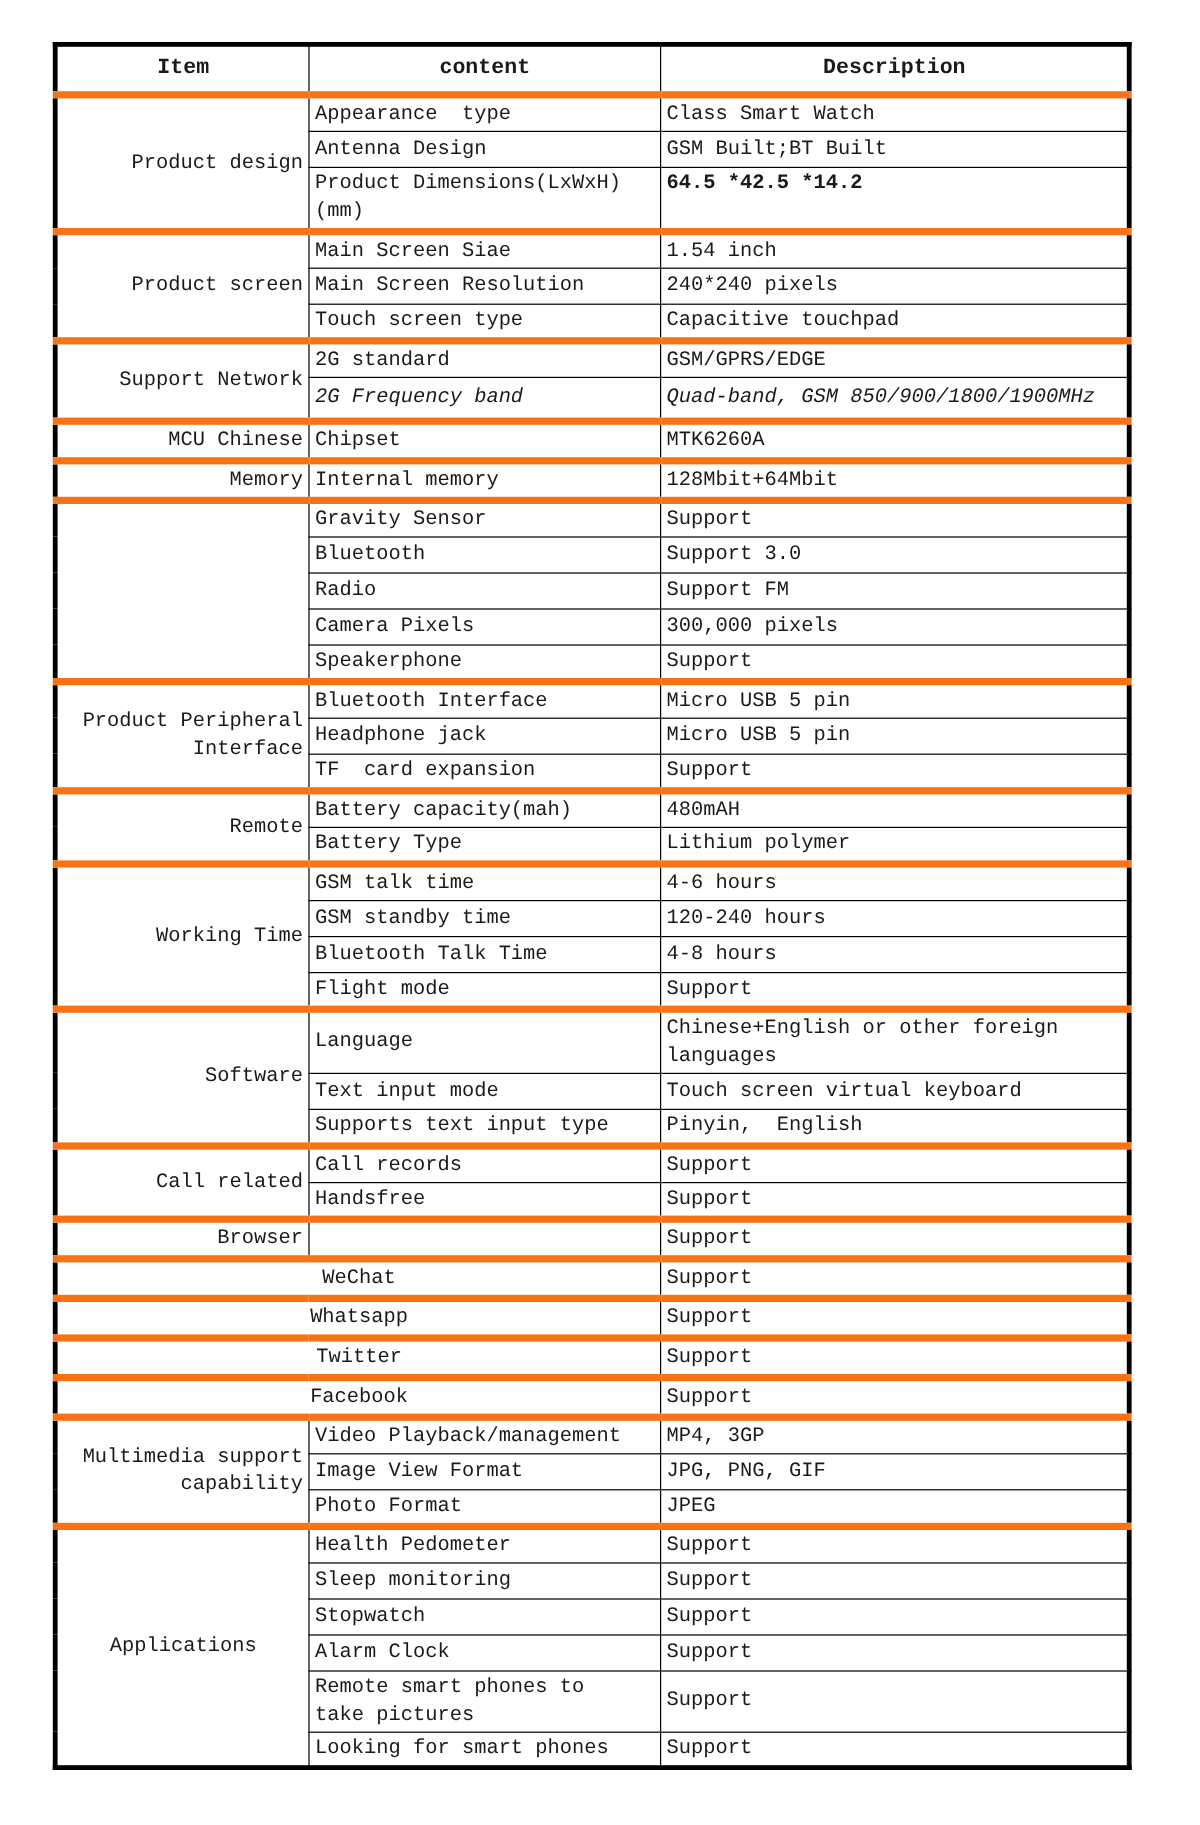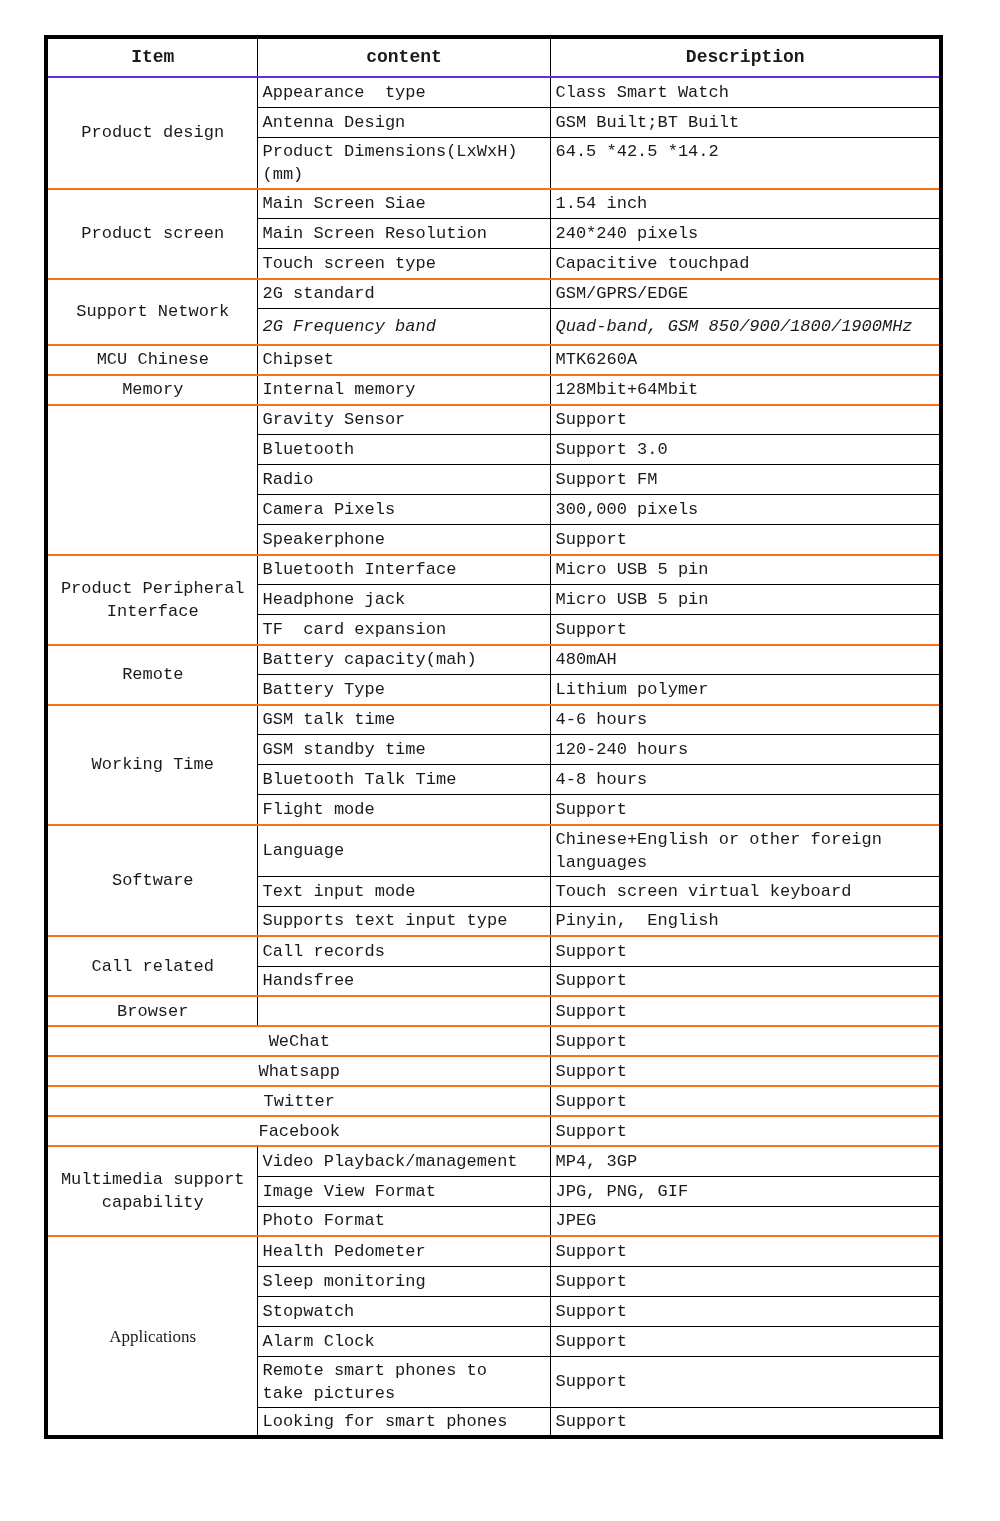--- a/index.html
+++ b/index.html
@@ -28,7 +28,7 @@
   td.content-cell{padding-right:14px;}
   thead th{
     font-weight:bold;font-size:18px;text-align:center;
-    height:33px;border-bottom:2px solid #6d28d9;
+    height:33px;border-bottom:4px solid #6d28d9;
   }
   tbody tr{height:30px;}
   tbody tr.tall49{height:49px;}

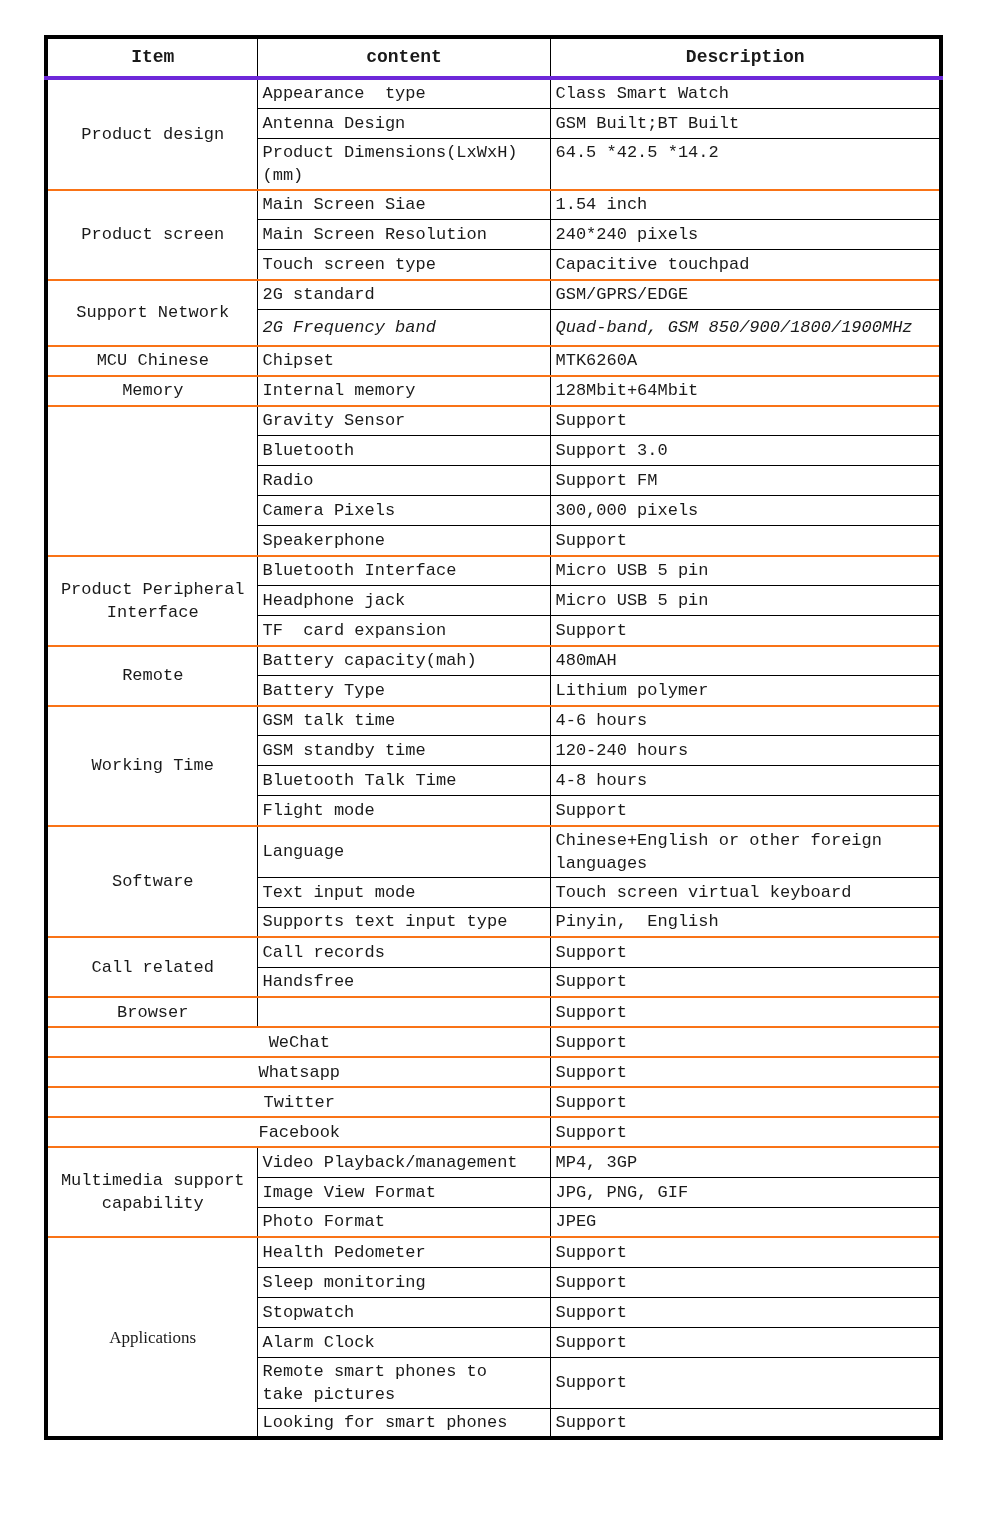--- a/index.html
+++ b/index.html
@@ -33,7 +33,7 @@
   tbody tr{height:30px;}
   tbody tr.tall49{height:49px;}
   tbody tr.tall46{height:36px;font-style:italic;}
-  tr.gs td{border-top:2px solid #f97316;}
+  tr.gs td{border-top:6px solid #f97316;}
   td.item-cell{text-align:center;}
   td.item-cell.center-label{text-align:center;font-family:Liberation Serif, serif;}
   td.merged-cell{text-align:center;font-family:Liberation Mono, monospace;}

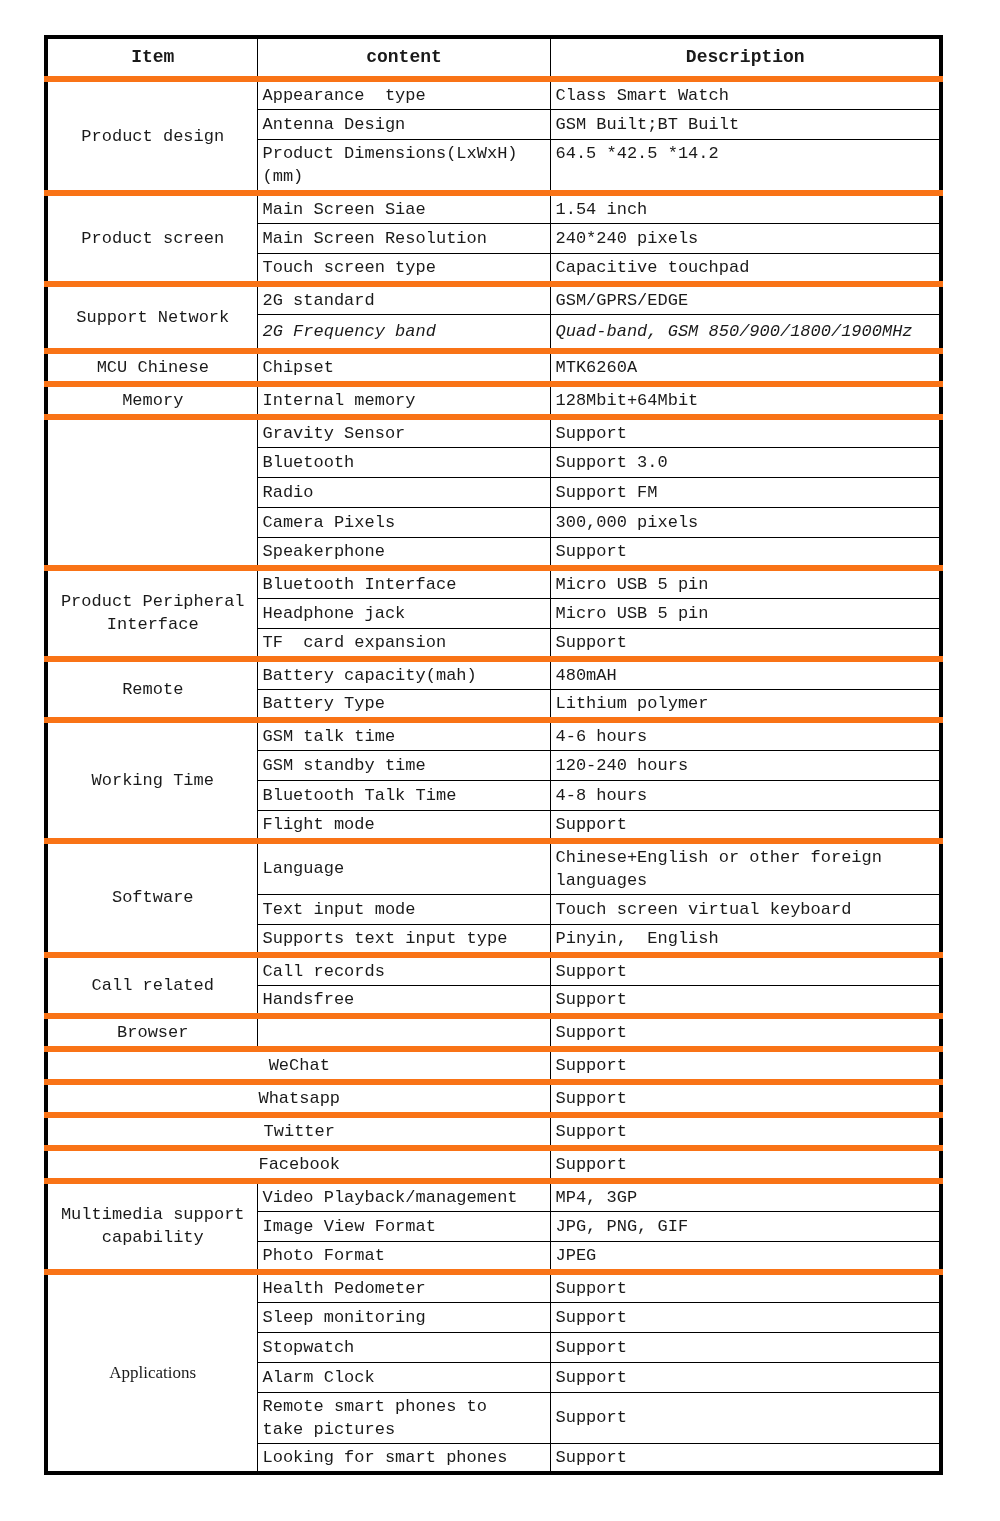--- a/index.html
+++ b/index.html
@@ -34,7 +34,7 @@
   tbody tr.tall49{height:49px;}
   tbody tr.tall46{height:36px;font-style:italic;}
   tr.gs td{border-top:6px solid #f97316;}
-  td.item-cell{text-align:center;}
+  td.item-cell{text-align:right;}
   td.item-cell.center-label{text-align:center;font-family:Liberation Serif, serif;}
   td.merged-cell{text-align:center;font-family:Liberation Mono, monospace;}
 </style>

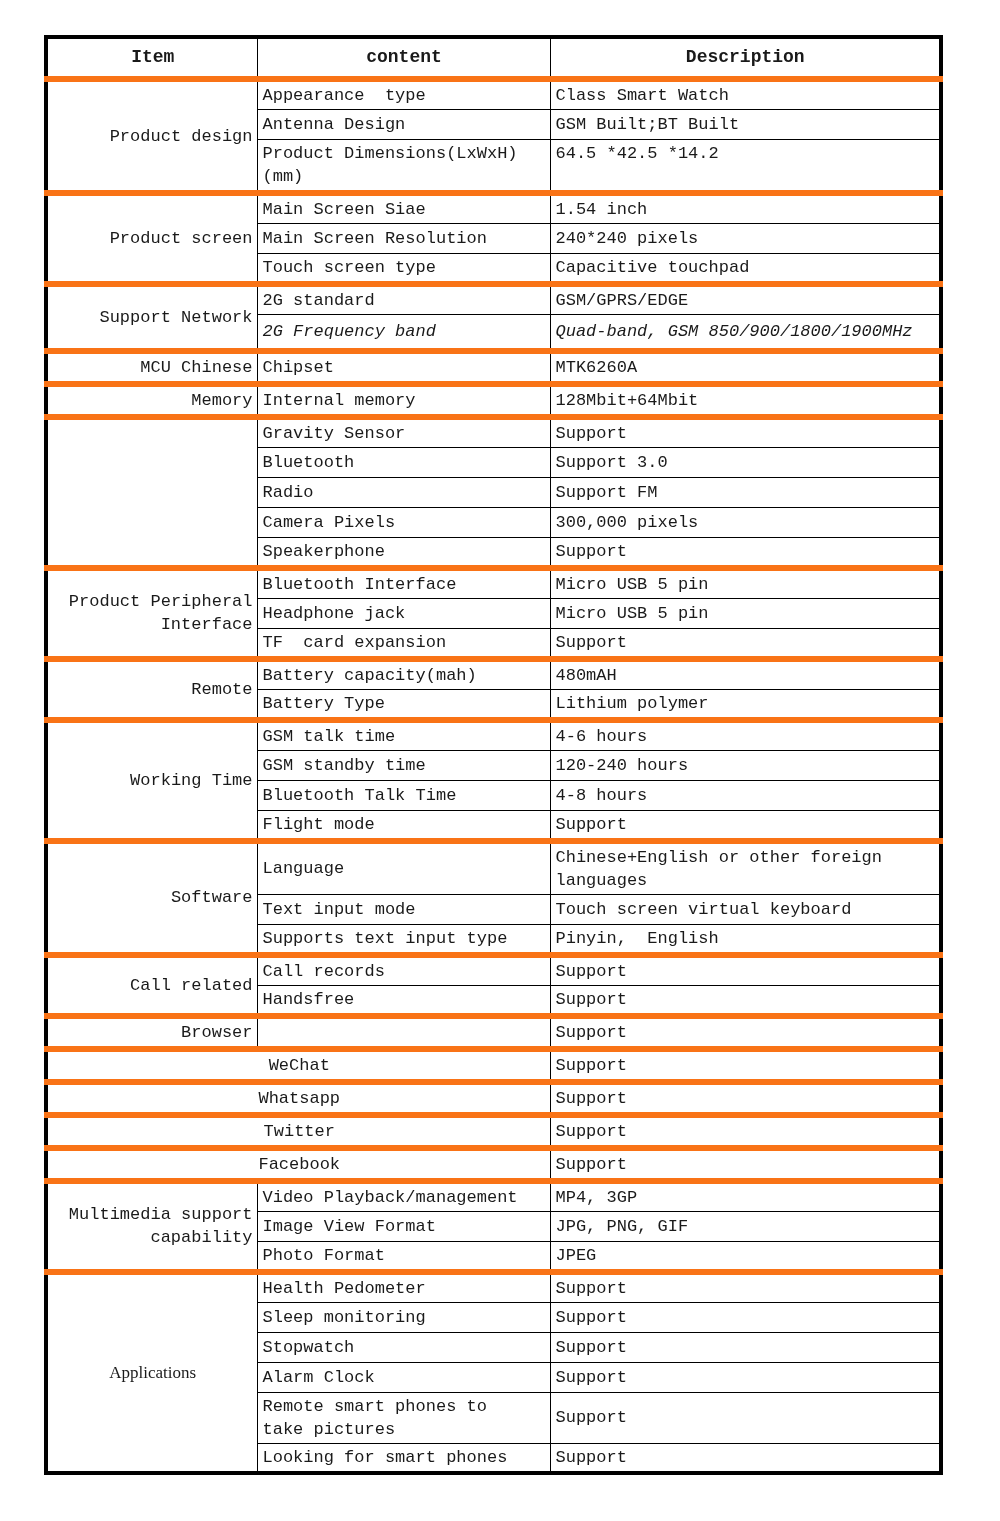--- a/index.html
+++ b/index.html
@@ -68,7 +68,7 @@
       </tr>
       <tr class="tall49">
         <td class="content-cell">Product Dimensions(LxWxH)(mm)</td>
-        <td class="desc-cell" style="vertical-align:top;">64.5 *42.5 *14.2</td>
+        <td class="desc-cell" style="vertical-align:top;font-weight:bold;">64.5 *42.5 *14.2</td>
       </tr>
 
       <tr class="gs">

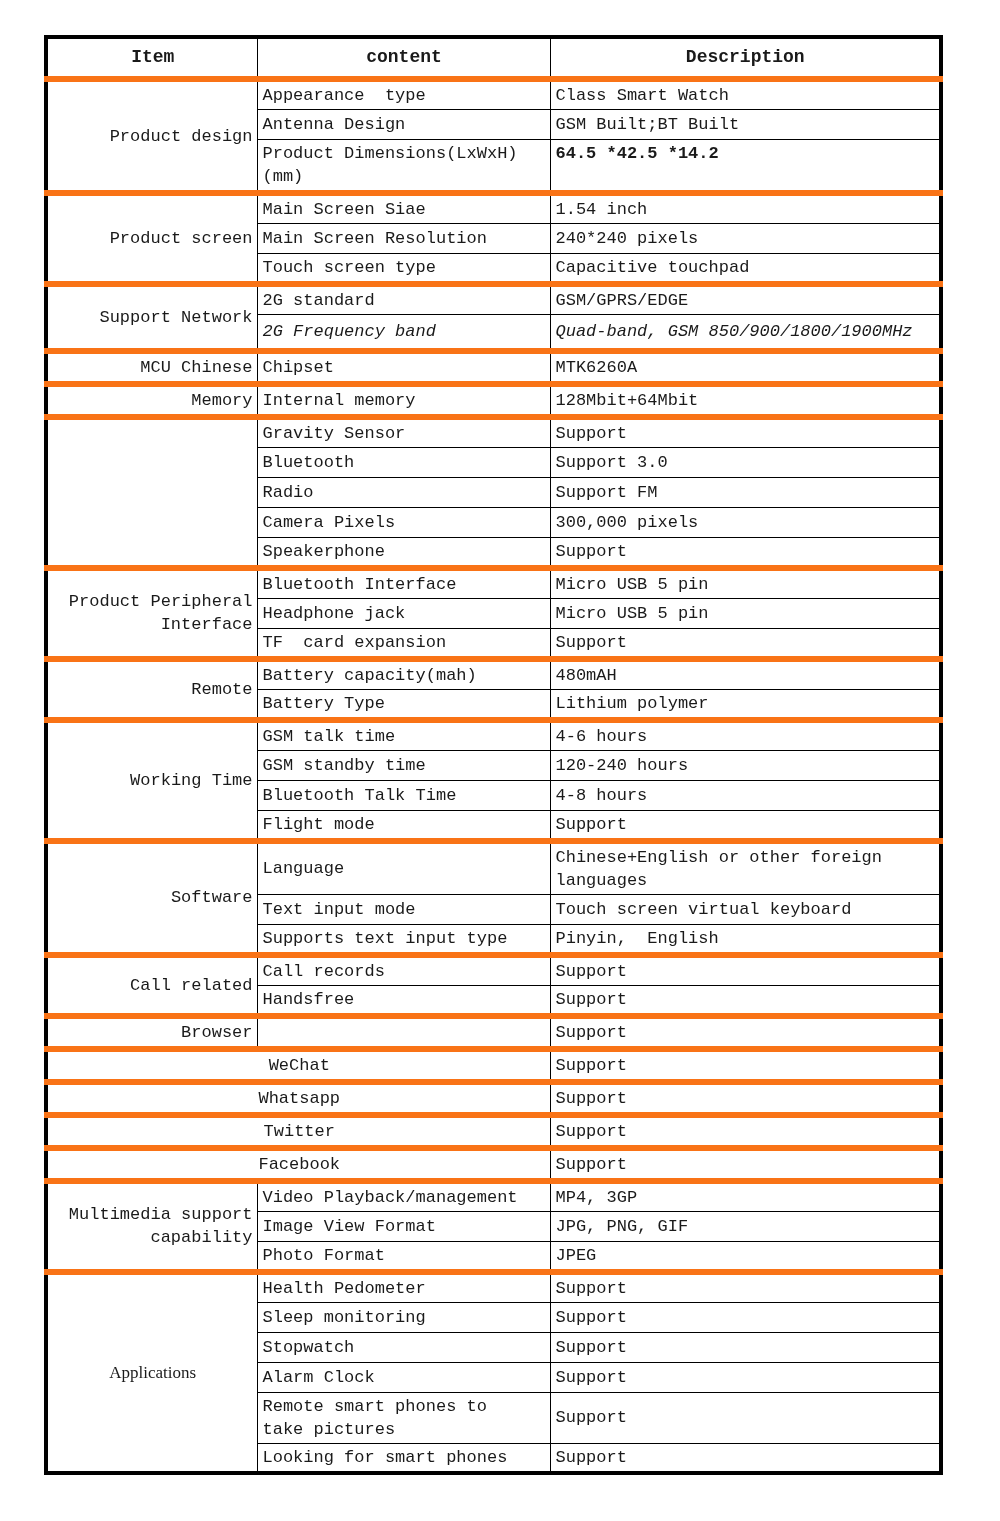--- a/index.html
+++ b/index.html
@@ -35,7 +35,7 @@
   tbody tr.tall46{height:36px;font-style:italic;}
   tr.gs td{border-top:6px solid #f97316;}
   td.item-cell{text-align:right;}
-  td.item-cell.center-label{text-align:center;font-family:Liberation Serif, serif;}
+  td.item-cell.center-label{text-align:center;}
   td.merged-cell{text-align:center;font-family:Liberation Mono, monospace;}
 </style>
 </head>

